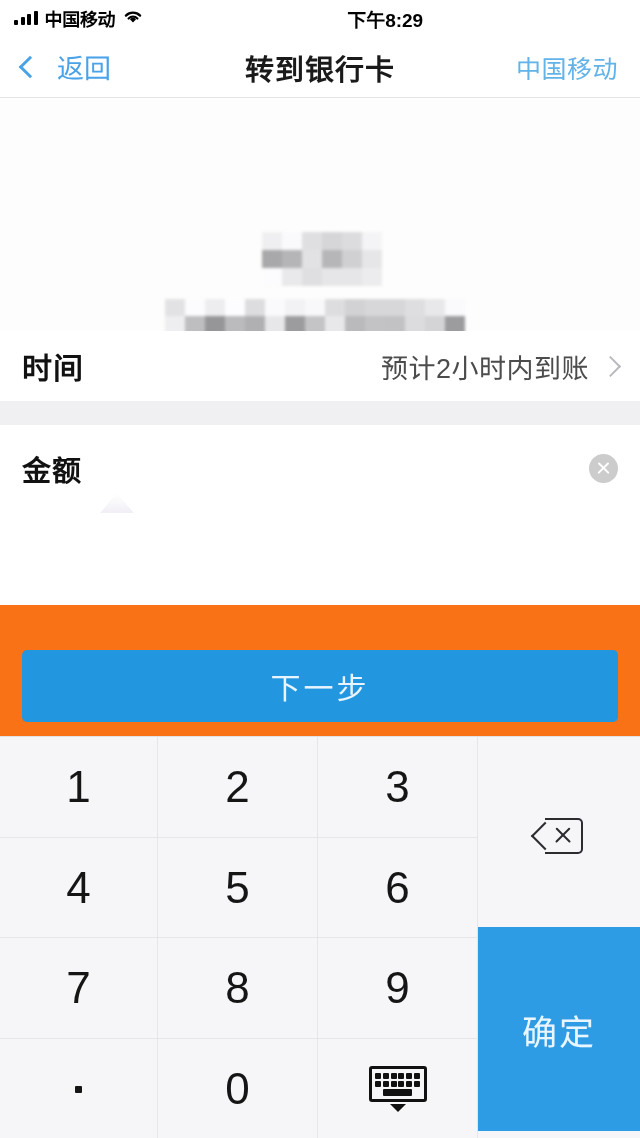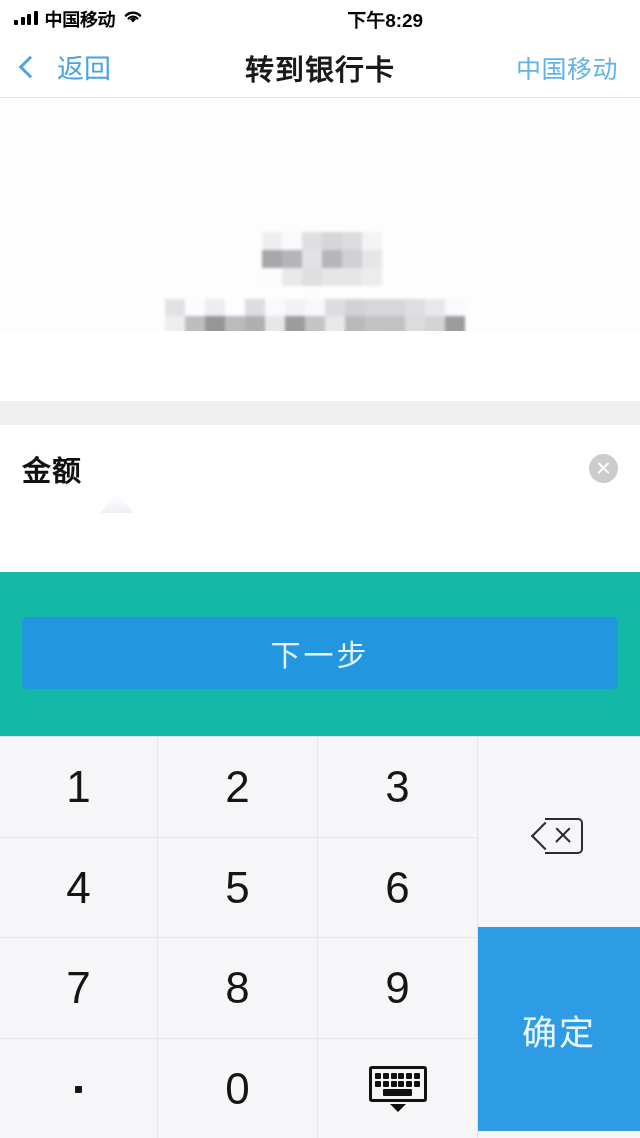--- a/index.html
+++ b/index.html
@@ -513,6 +513,13 @@
 
   </div>
 
+  <div class="time-row">
+    <span class="time-label">时间</span>
+    <span class="time-right">
+      <span class="time-value">预计2小时内到账</span>
+      <span class="arrow-chev"></span>
+    </span>
+  </div>
   <div class="sep-band"></div>
 
   <div class="amount-block">

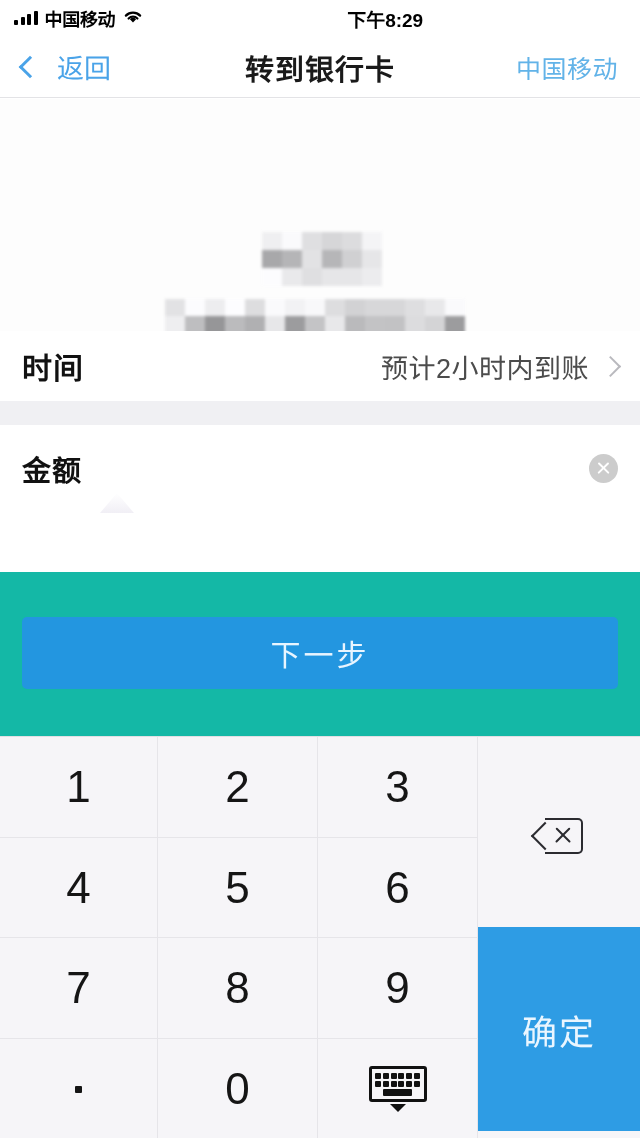--- a/index.html
+++ b/index.html
@@ -280,9 +280,9 @@
   
   .cta-area {
     position: absolute;
-    left: 0; top: 572px;
+    left: 0; top: 605px;
     width: 640px; height: 164px;
-    background: #14b8a6;
+    background: #f97316;
   }
   .cta-button {
     position: absolute;

